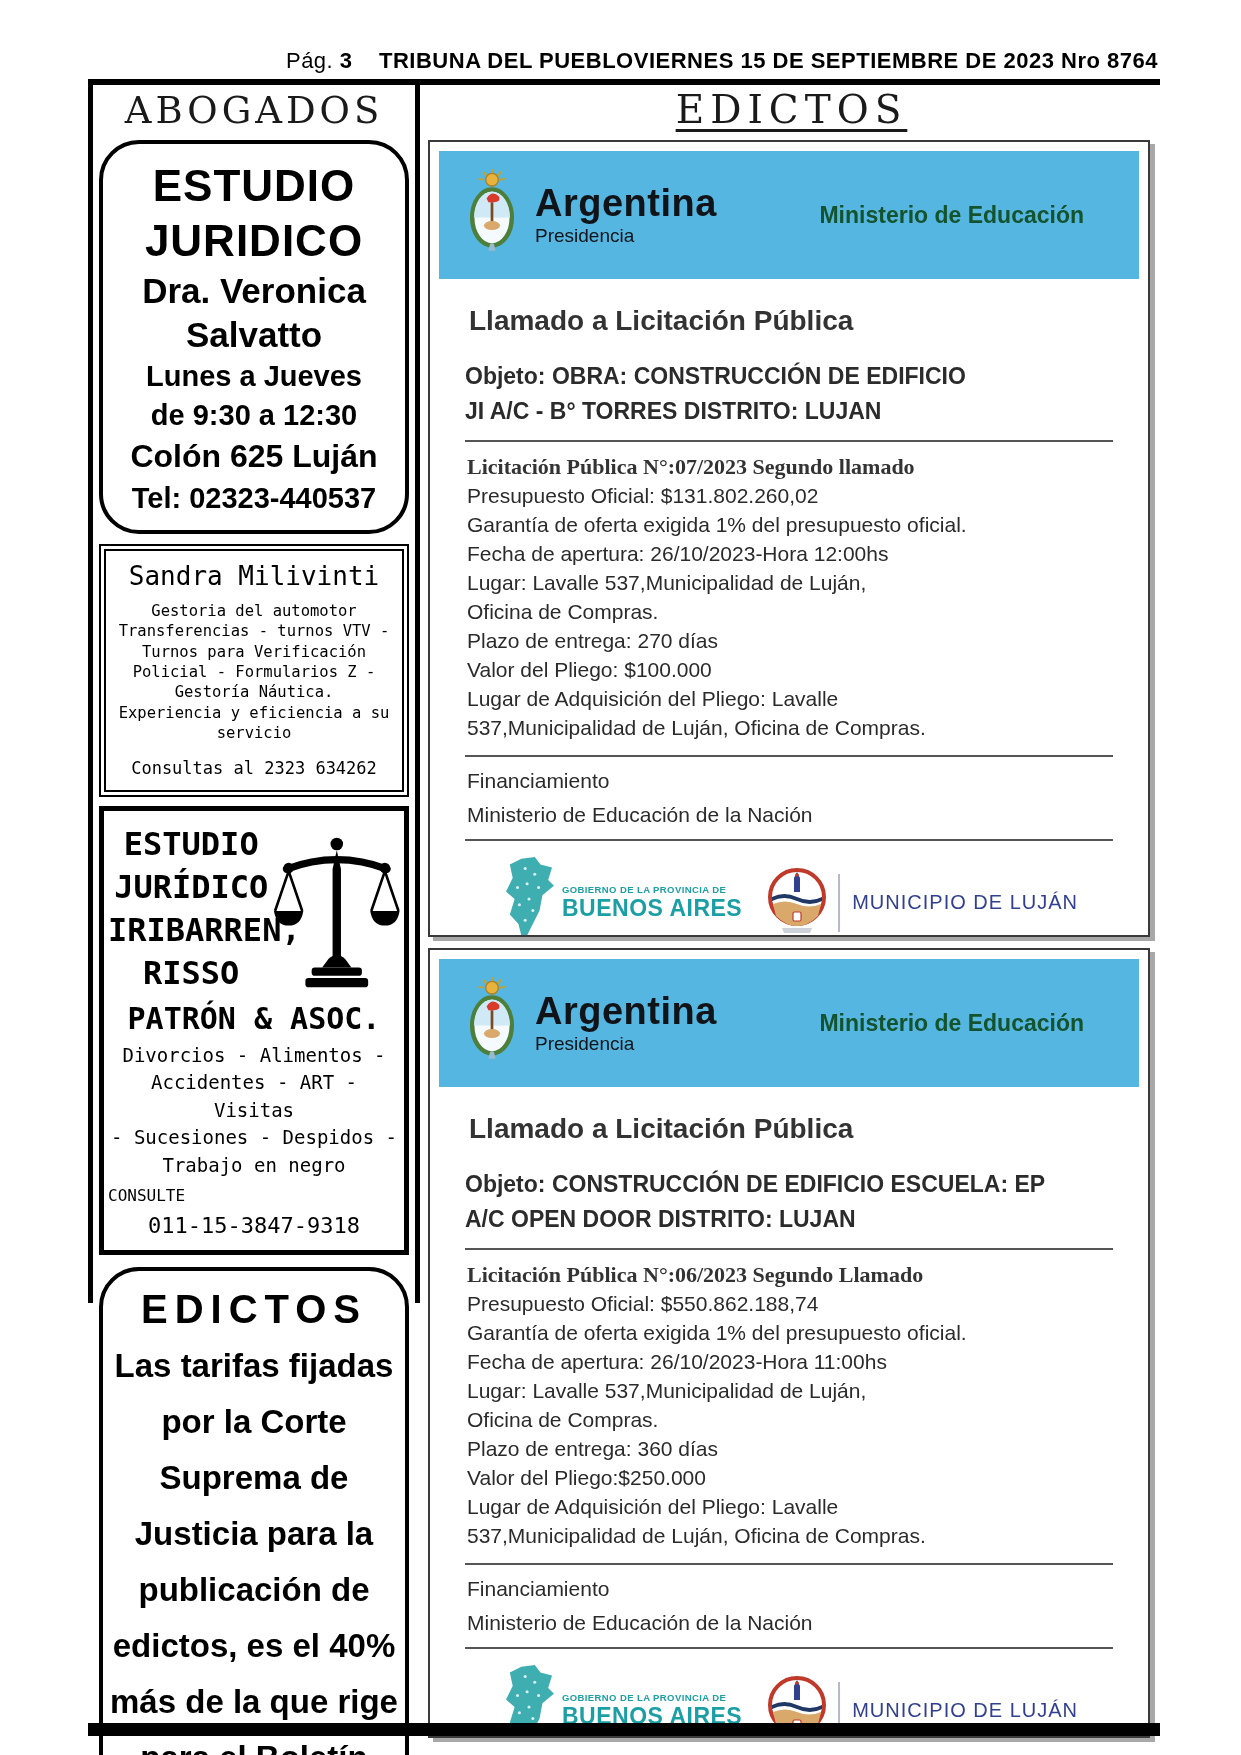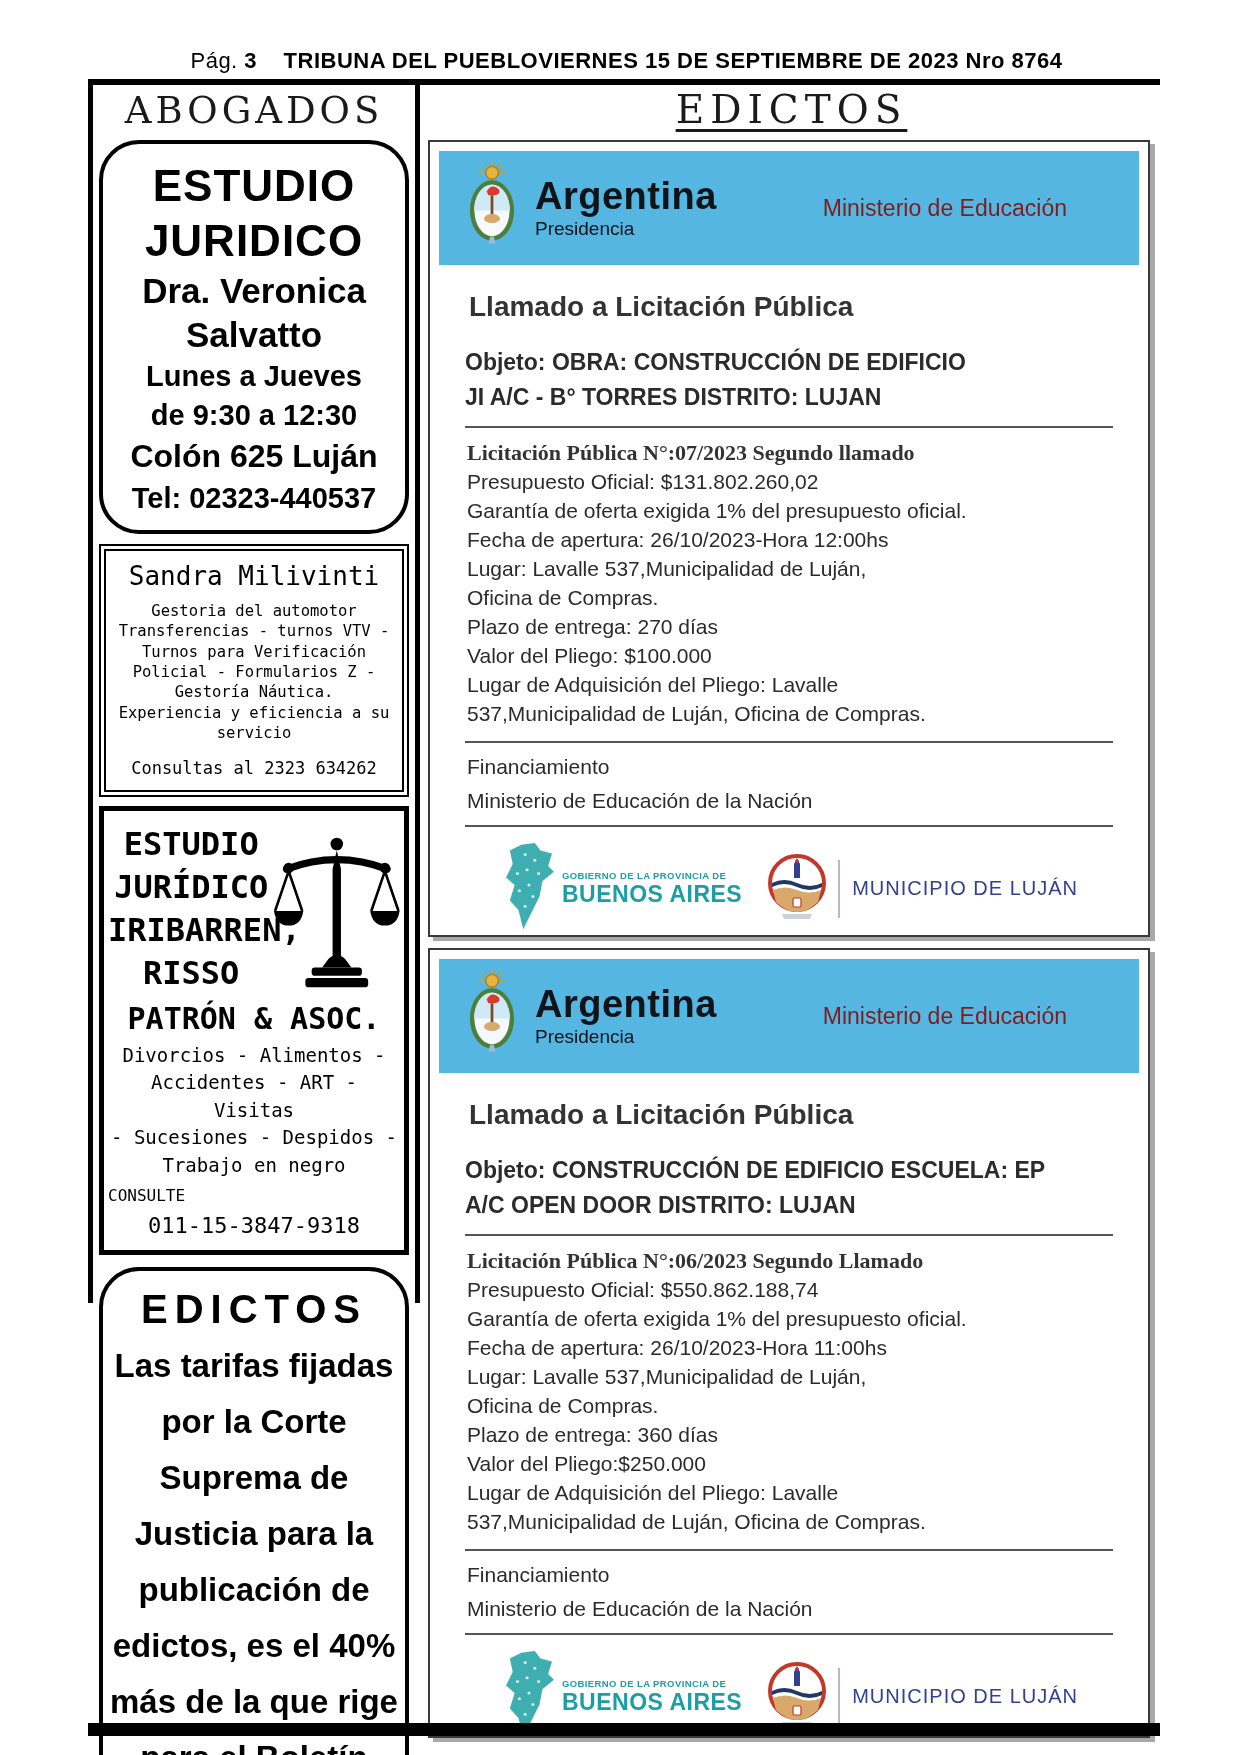--- a/index.html
+++ b/index.html
@@ -8,7 +8,7 @@
 
   
   .top-header{position:absolute;left:95px;top:48px;width:1063px;display:flex;
-              justify-content:center;align-items:baseline;
+              justify-content:flex-end;align-items:baseline;
               font-size:22px;font-weight:bold;letter-spacing:.5px;white-space:nowrap;}
   .top-header .pg{font-weight:normal;}
   .top-rule{position:absolute;left:88px;top:79px;width:1072px;height:6px;background:#000;}

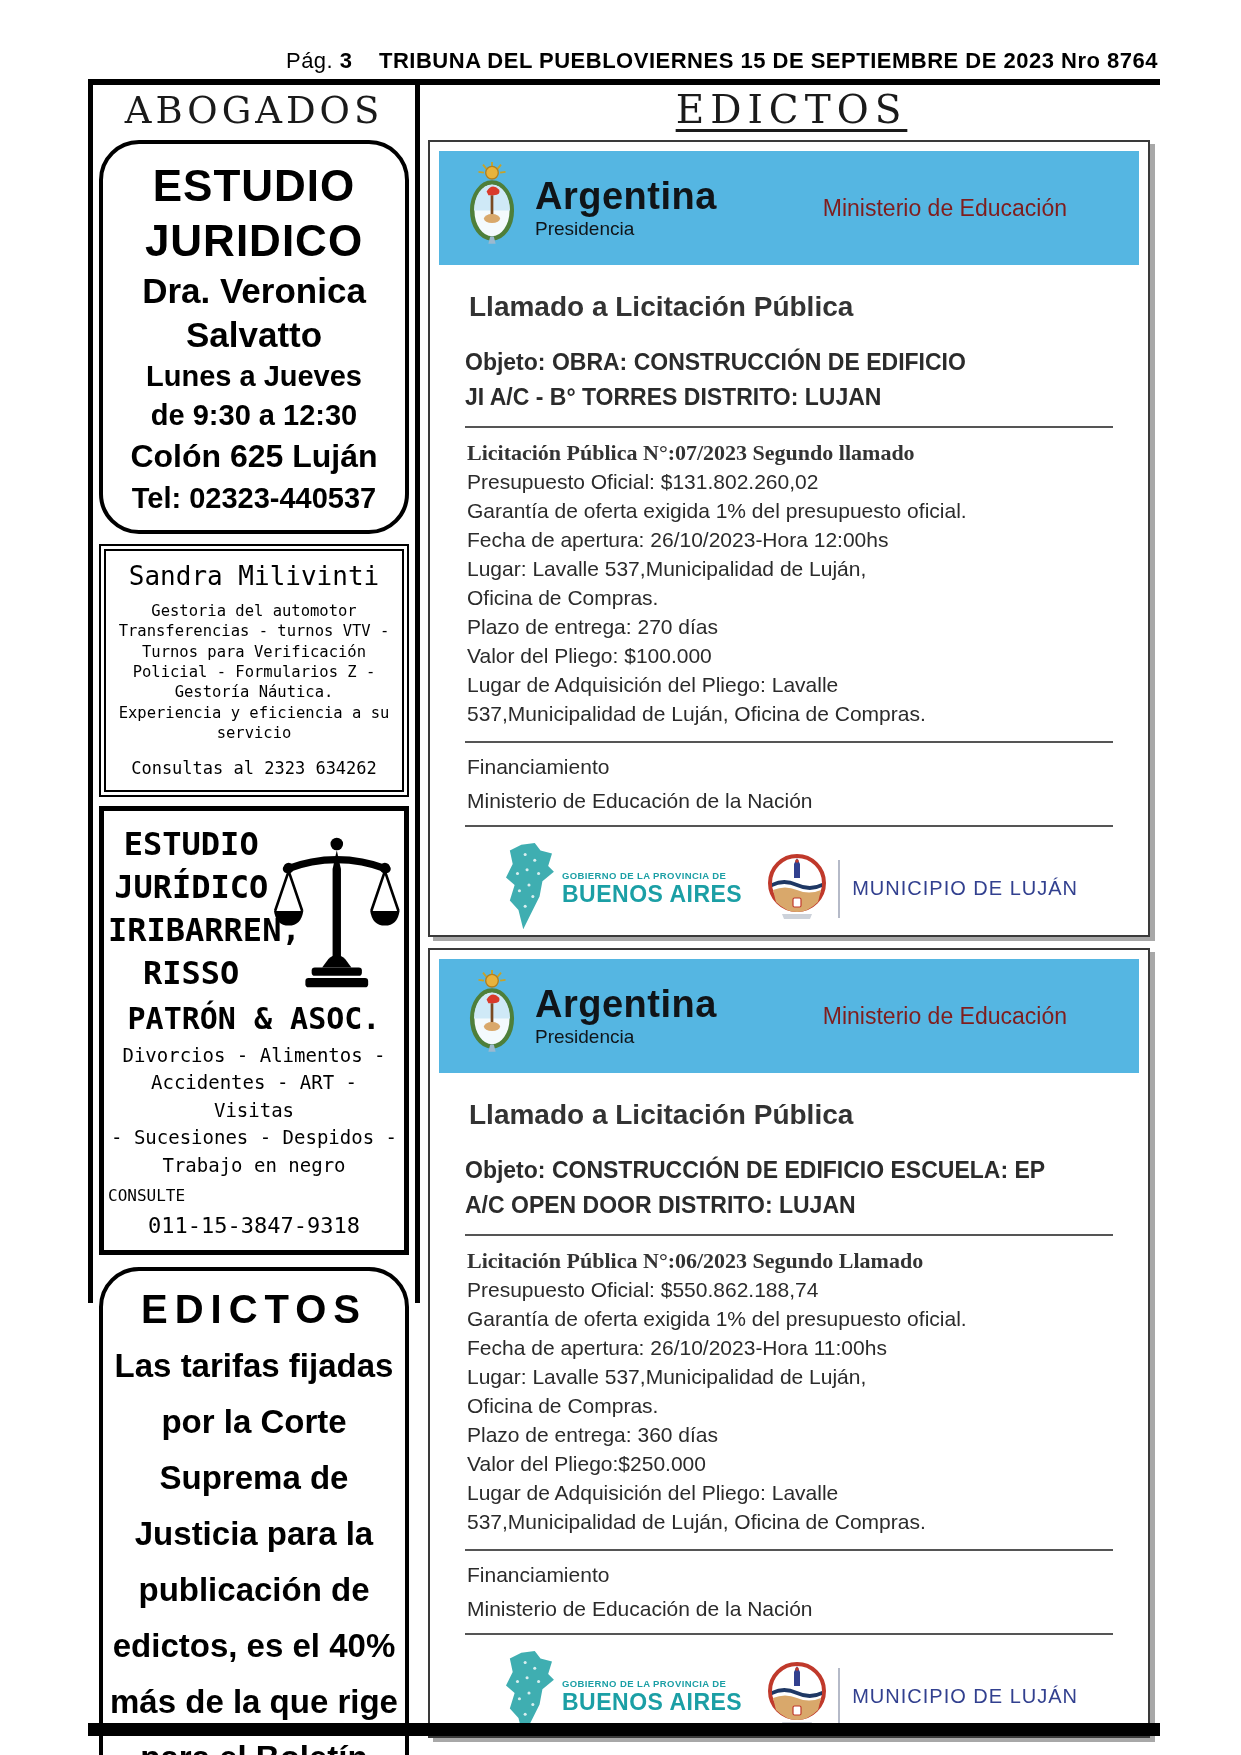--- a/index.html
+++ b/index.html
@@ -65,7 +65,7 @@
   .notice-1{height:797px;margin-bottom:11px;}
   .notice-2{height:790px;}
 
-  .gov-banner{background:#55B6E2;height:114px;display:flex;align-items:center;
+  .gov-banner{background:#55B6E2;height:128px;display:flex;align-items:center;
               padding:0 0 0 26px;}
   .coat{flex:0 0 auto;}
   .brand-block{margin-left:16px;}

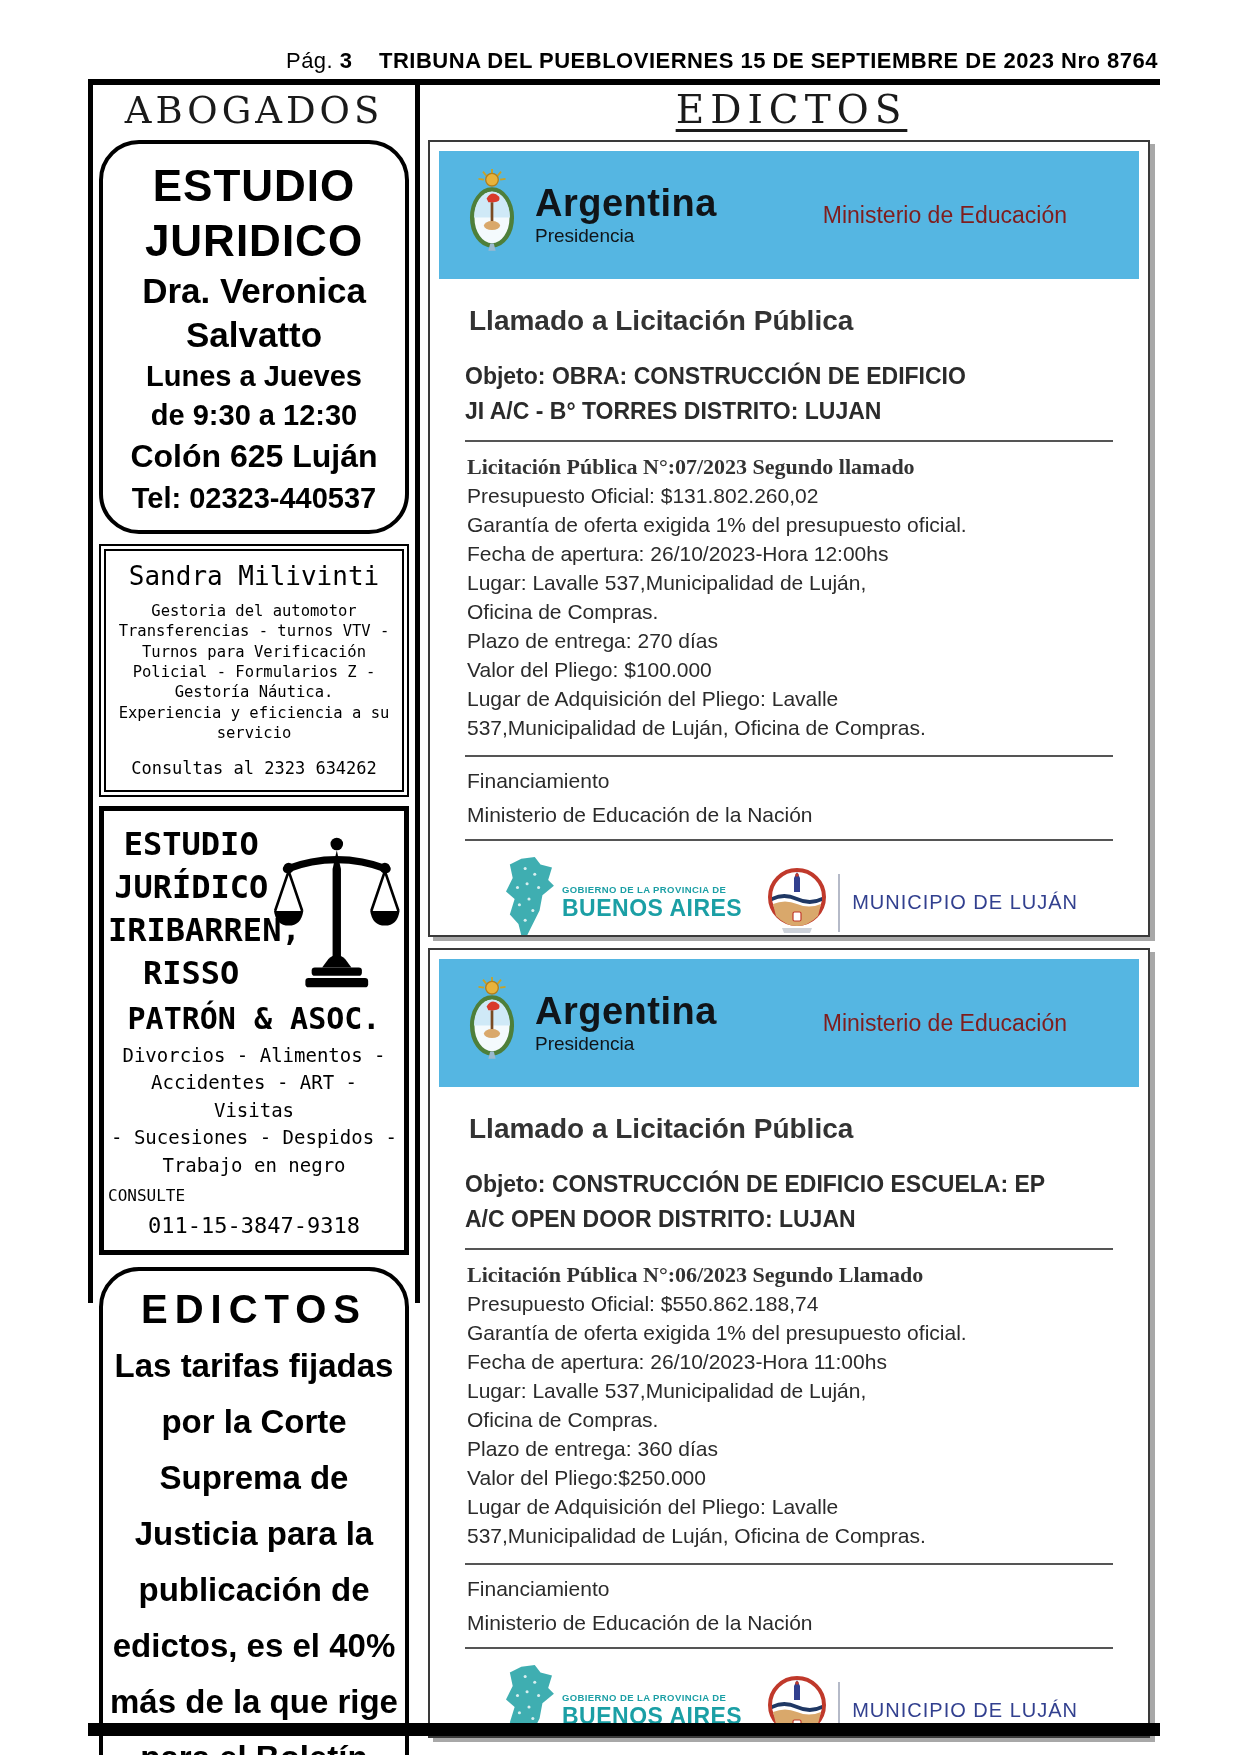--- a/index.html
+++ b/index.html
@@ -71,7 +71,7 @@
   .brand-block{margin-left:16px;}
   .brand{font-size:38px;font-weight:bold;color:#101418;letter-spacing:.5px;line-height:1;}
   .brand-sub{font-size:19px;color:#101418;margin-top:3px;}
-  .ministry{margin-left:auto;margin-right:72px;font-size:23px;font-weight:normal;color:#7f1d1d;}
+  .ministry{margin-left:auto;margin-right:55px;font-size:23px;font-weight:bold;color:#14532d;}
 
   .notice-body{padding:14px 26px 0 26px;color:#2b2b2b;}
   .n-heading{font-size:28px;font-weight:bold;color:#333;margin:12px 0 22px 4px;}

